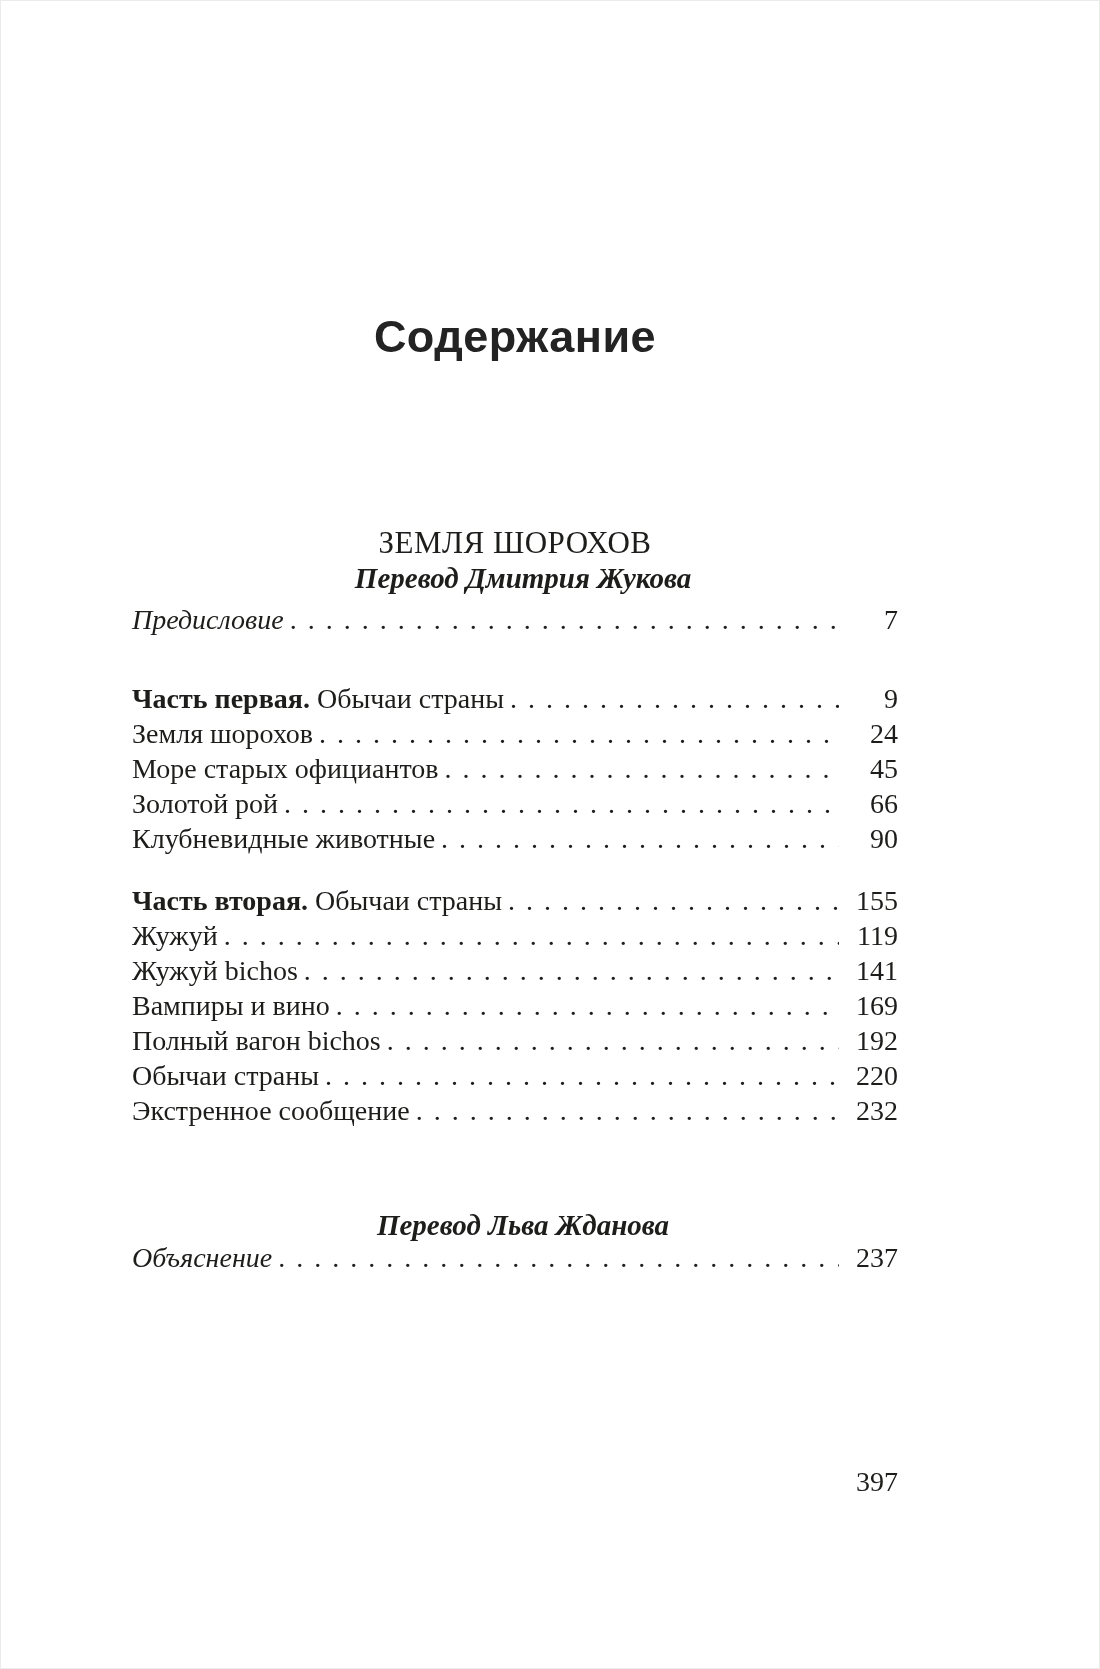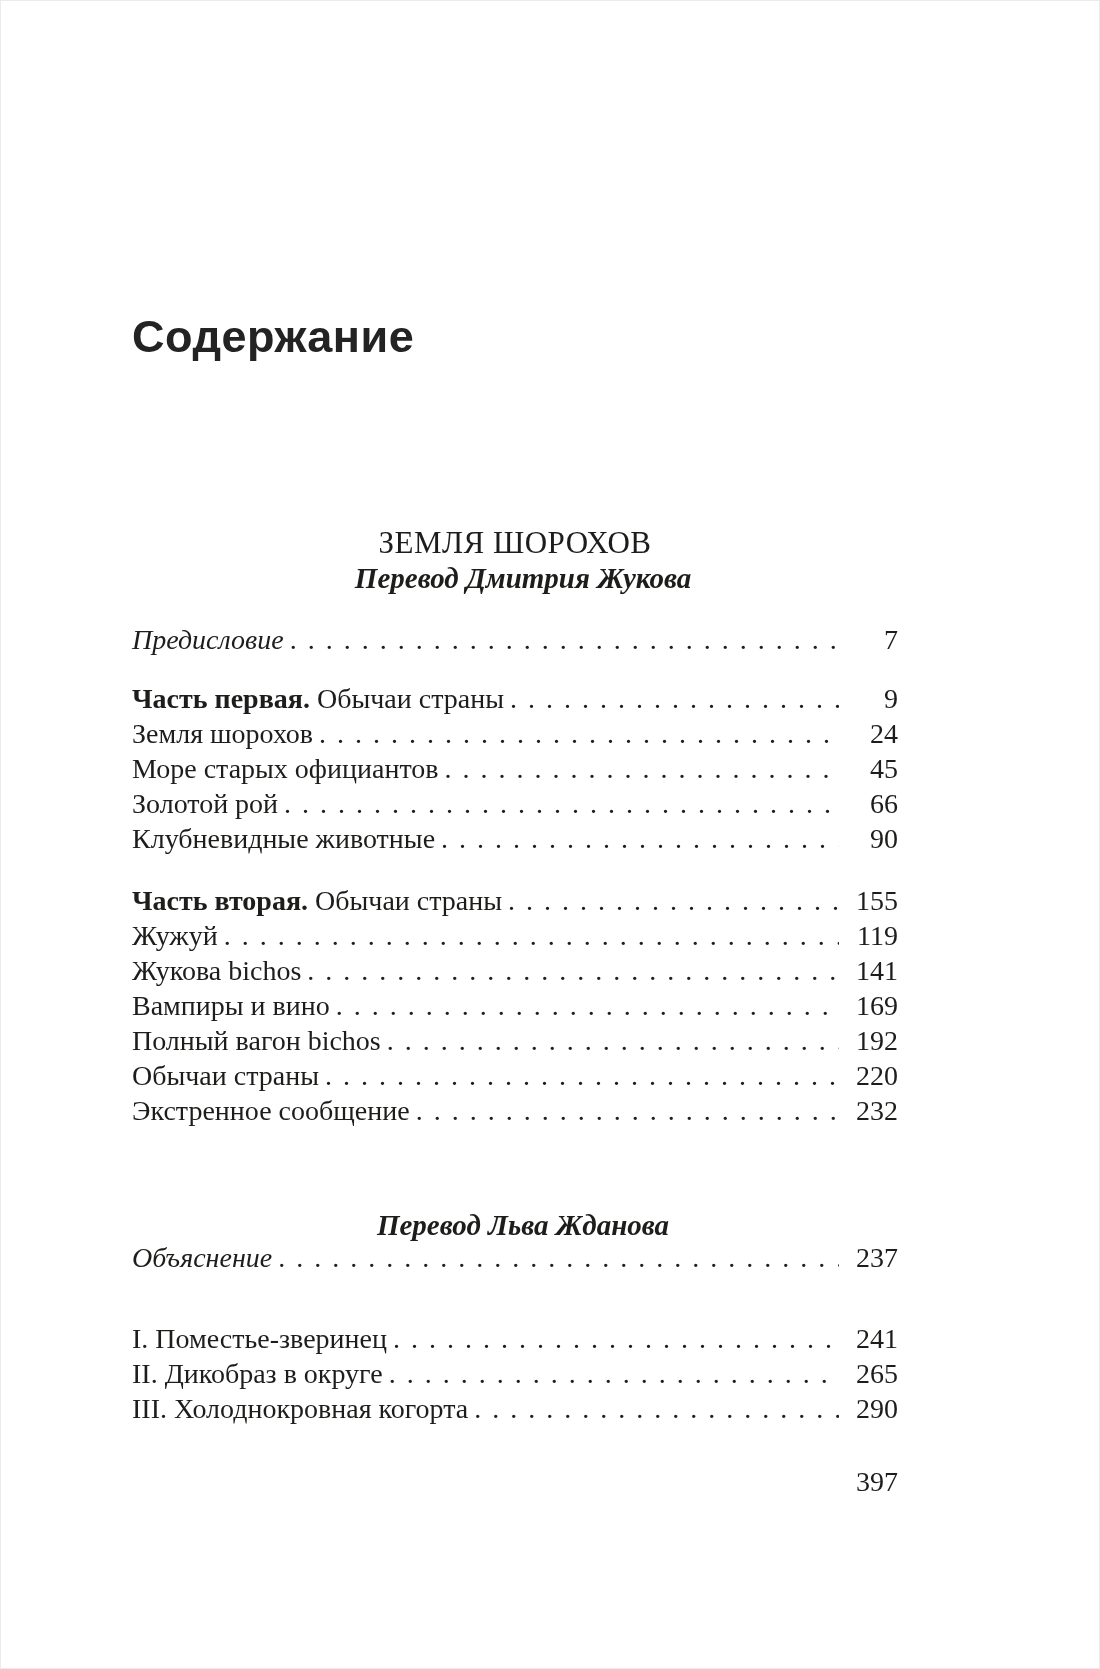--- a/index.html
+++ b/index.html
@@ -15,7 +15,7 @@
   .col{position:absolute;left:132px;top:0;width:766px;height:100%;}
   .title{
     position:absolute;top:311px;left:0;width:100%;
-    margin:0;text-align:left;
+    margin:0;text-align:center;
     font-family:"Liberation Sans", sans-serif;
     font-weight:600;font-size:45px;line-height:52px;
     letter-spacing:0.5px;color:#232323;

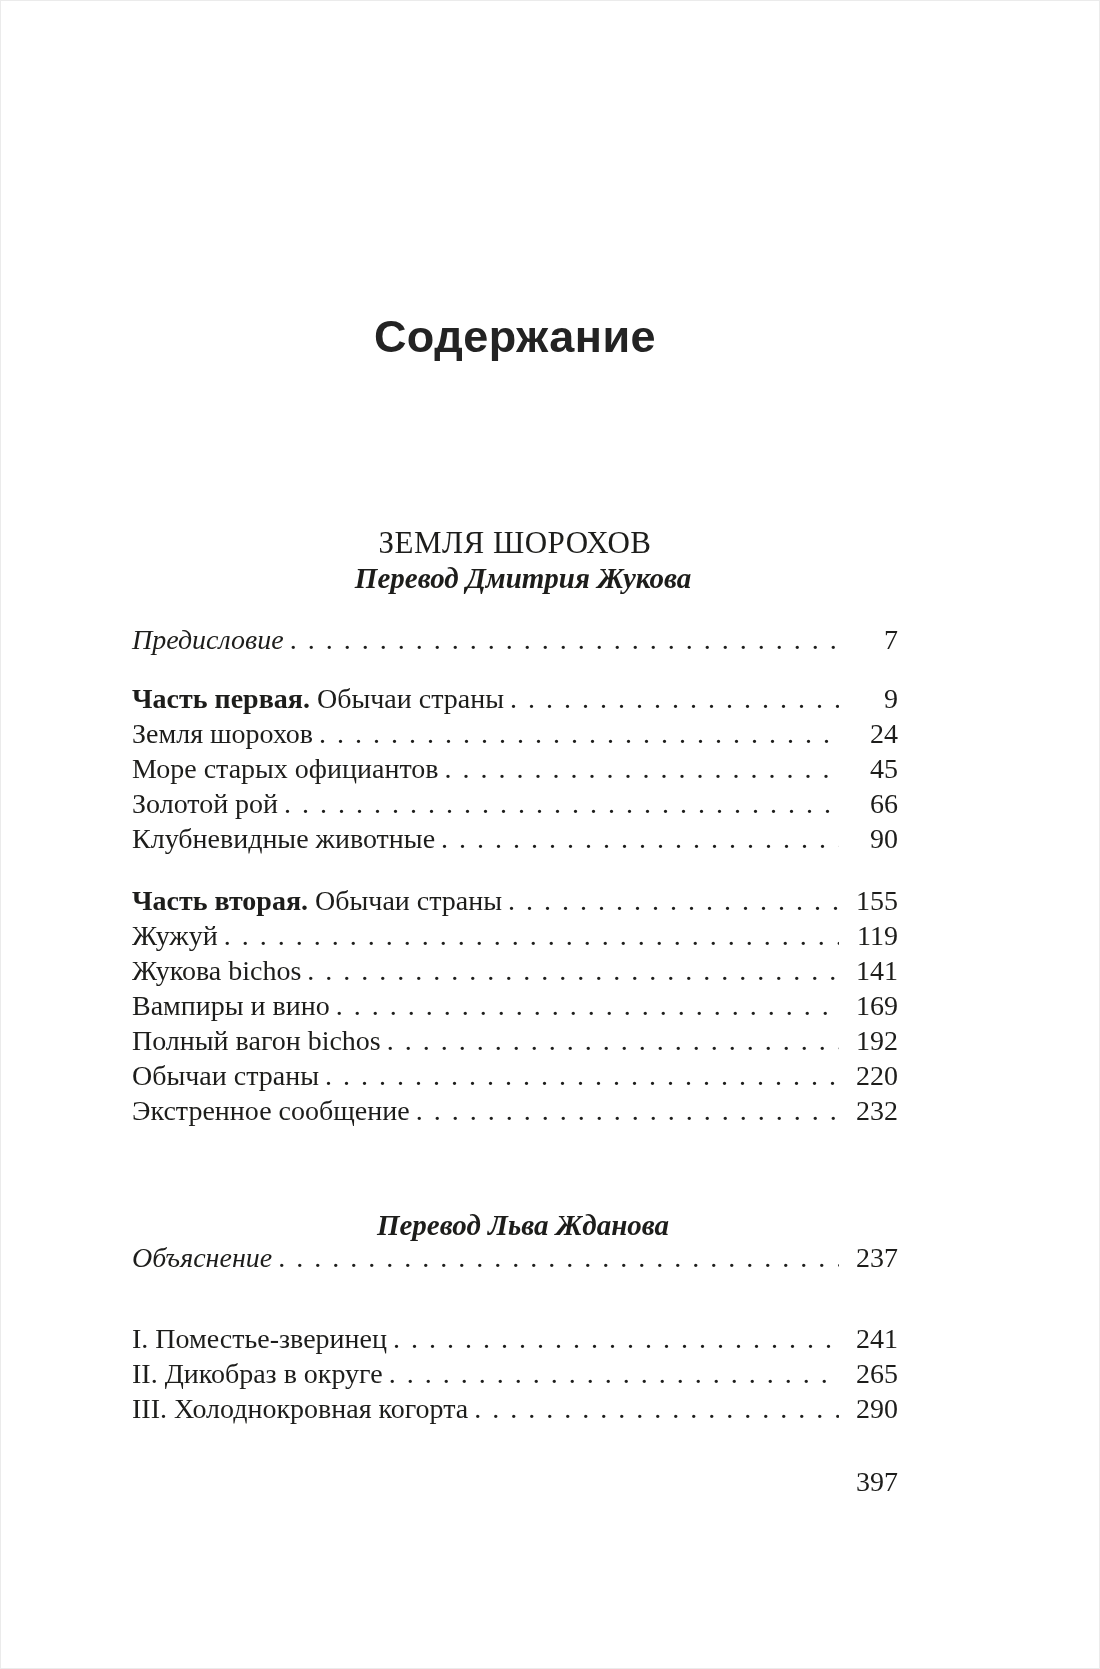--- a/index.html
+++ b/index.html
@@ -33,7 +33,7 @@
   .t1{top:561px}
   .t2{top:1208px}
   .group{position:absolute;left:0;width:100%;}
-  .g1{top:622px}
+  .g1{top:602px}
   .g2{top:681px}
   .g3{top:883px}
   .g4{top:1240px}

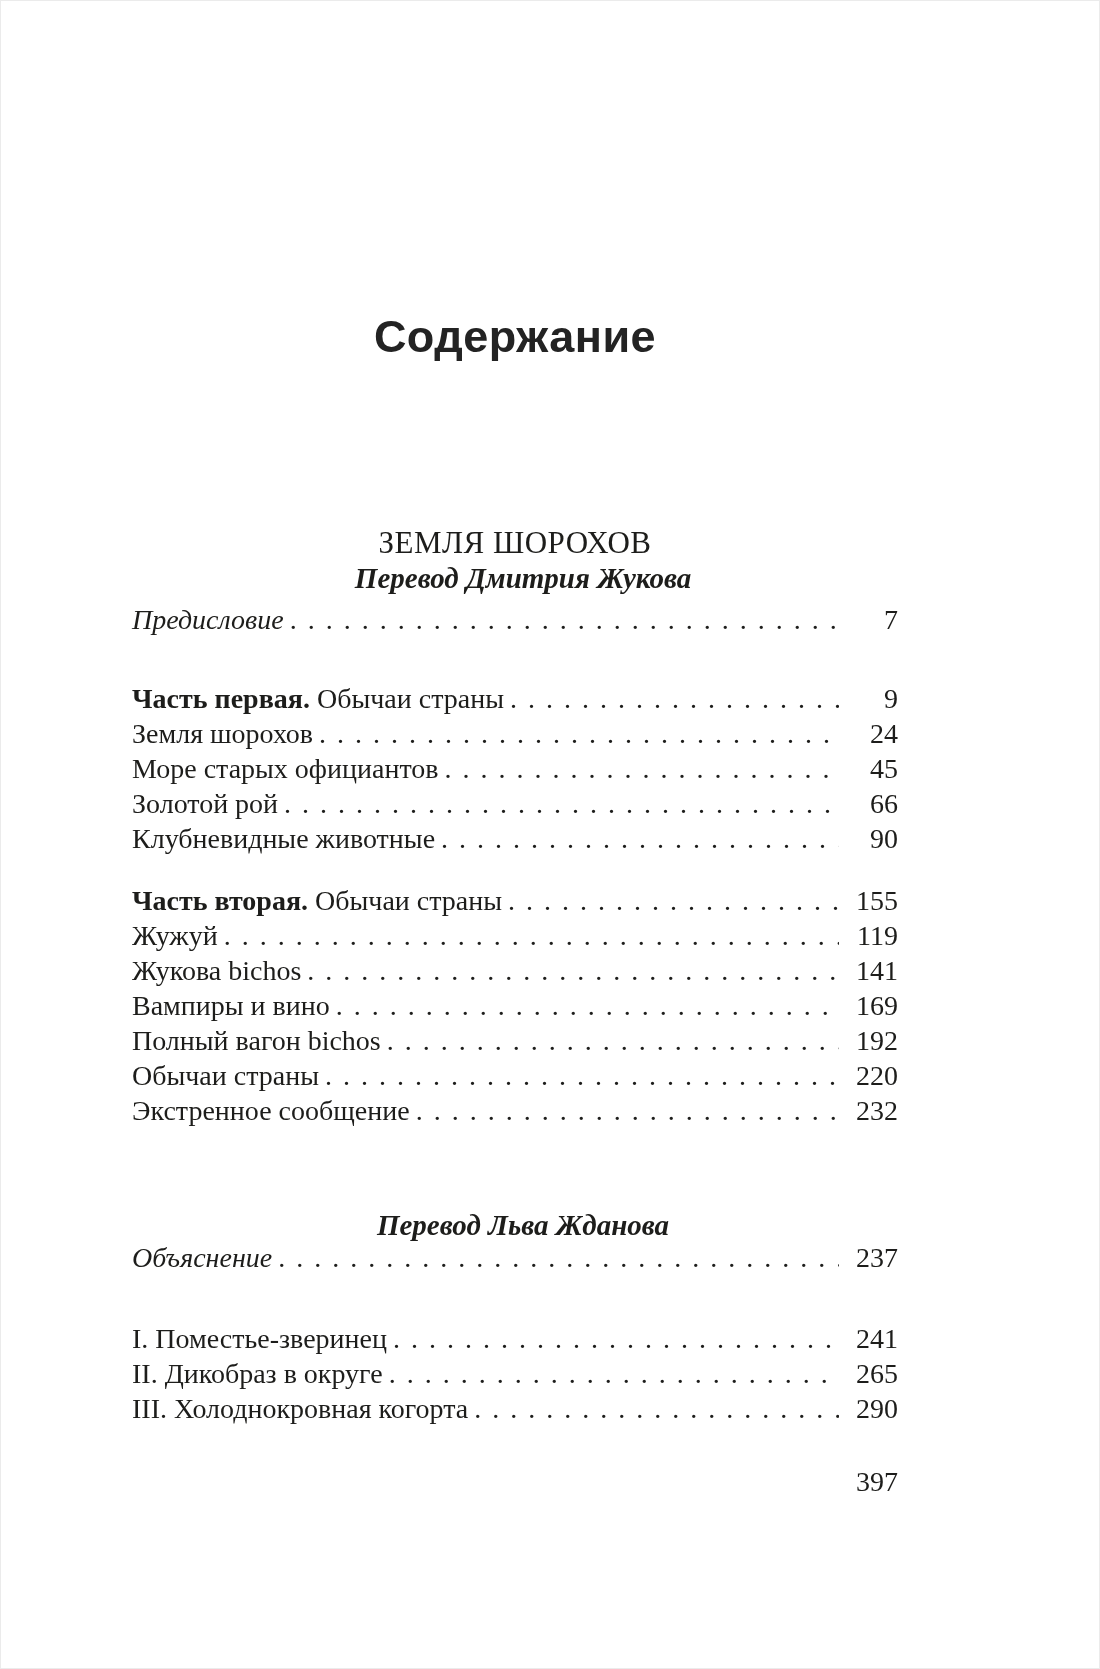--- a/index.html
+++ b/index.html
@@ -113,7 +113,7 @@
           <span class="pg">119</span>
         </div>
         <div class="row normal">
-          <span class="label">Жукова bichos</span>
+          <span class="label">Жужуй bichos</span>
           <span class="dots"></span>
           <span class="pg">141</span>
         </div>

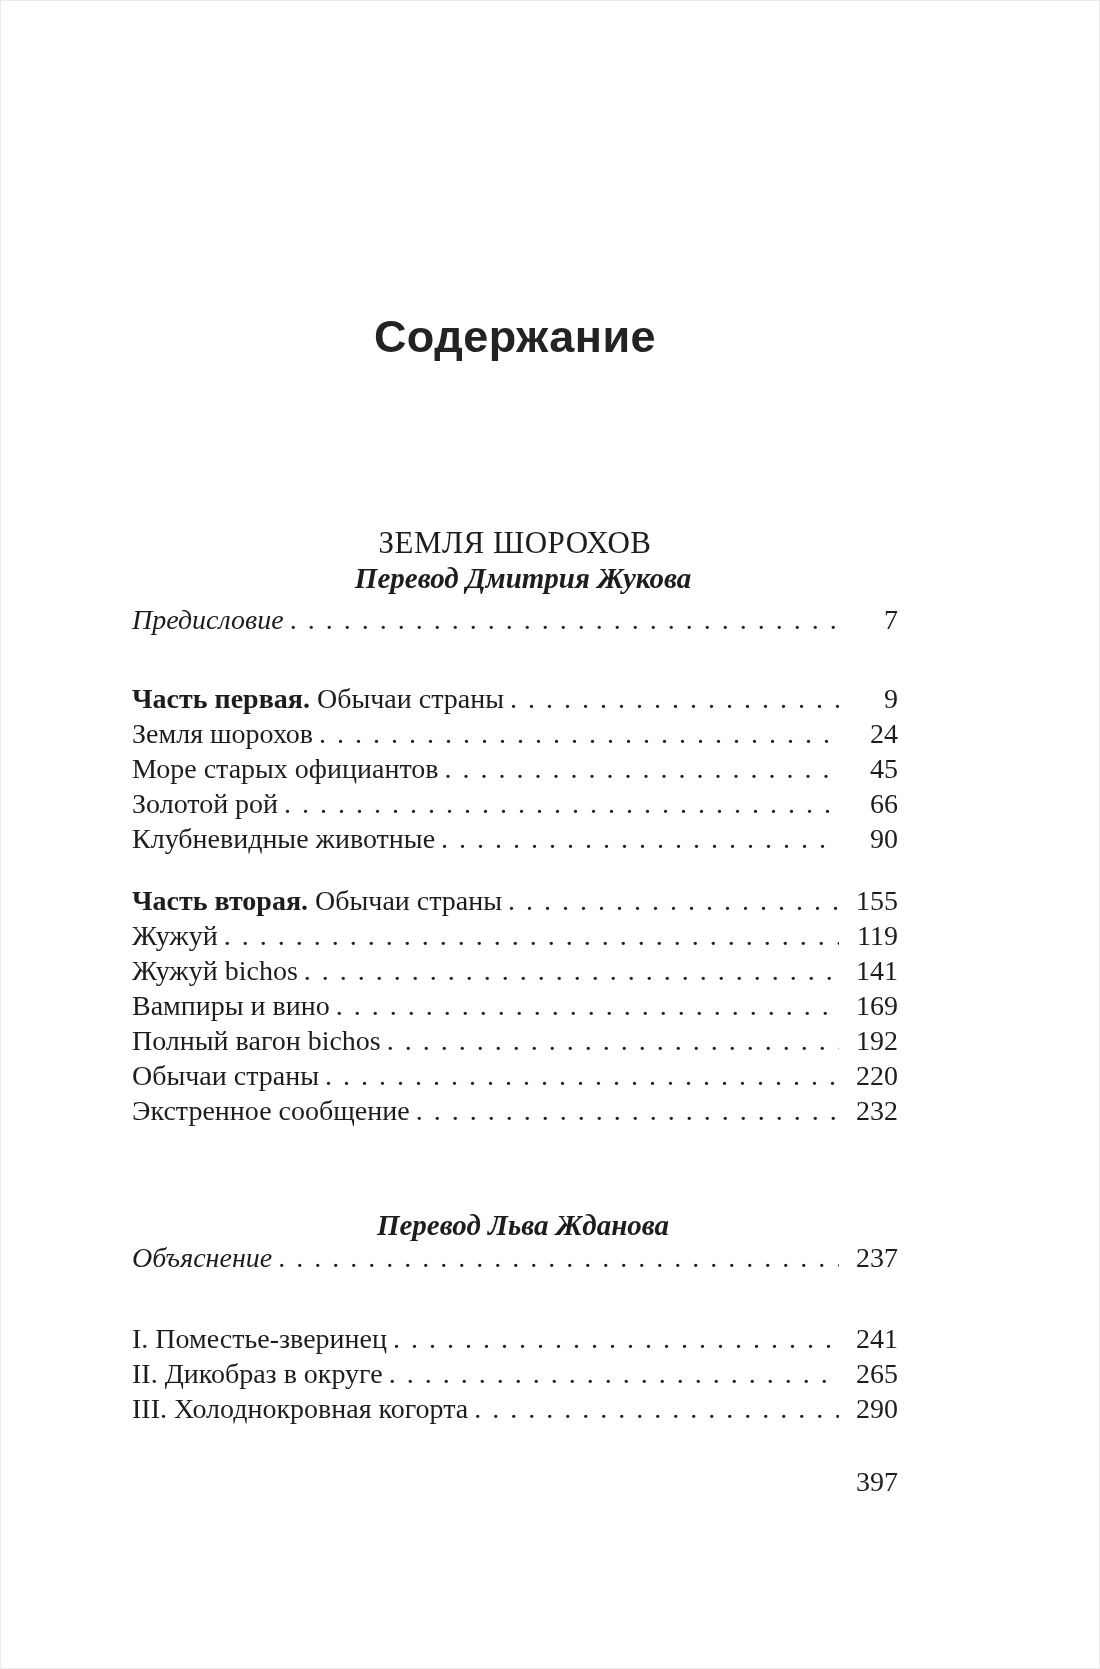--- a/index.html
+++ b/index.html
@@ -148,23 +148,6 @@
           <span class="pg">237</span>
         </div>
       </div>
-    <div class="group g5">
-        <div class="row normal">
-          <span class="label">I. Поместье-зверинец</span>
-          <span class="dots"></span>
-          <span class="pg">241</span>
-        </div>
-        <div class="row normal">
-          <span class="label">II. Дикобраз в округе</span>
-          <span class="dots"></span>
-          <span class="pg">265</span>
-        </div>
-        <div class="row normal">
-          <span class="label">III. Холоднокровная когорта</span>
-          <span class="dots"></span>
-          <span class="pg">290</span>
-        </div>
-      </div>
 
     <div class="folio">397</div>
   </div>

